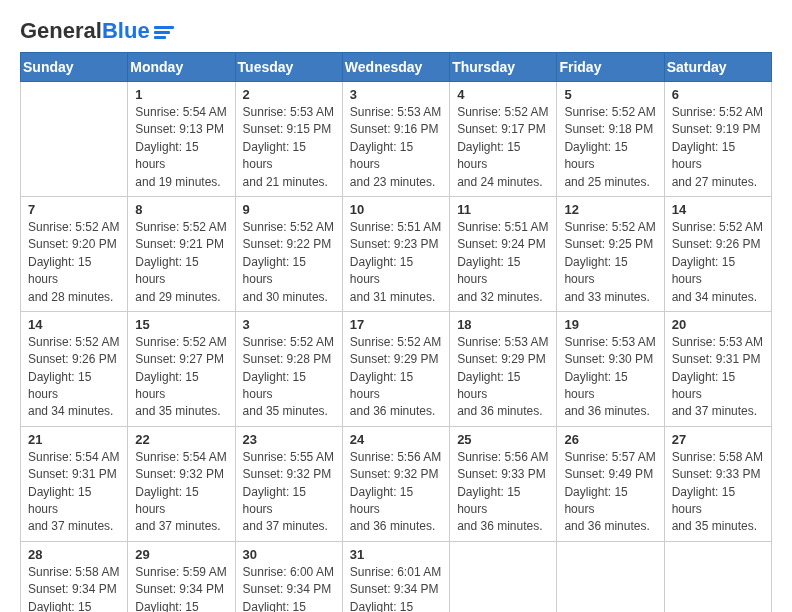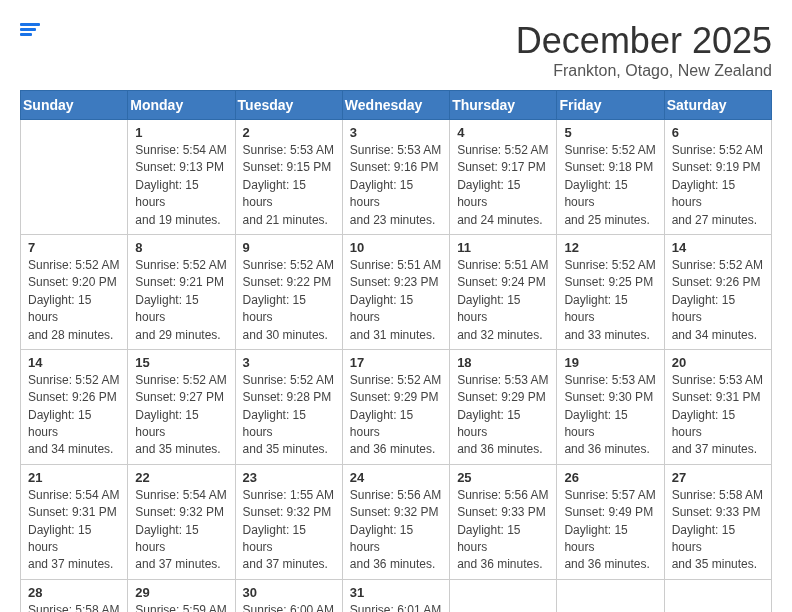--- a/index.html
+++ b/index.html
@@ -105,6 +105,11 @@
 <div class="header">
   <div class="logo">
     <div class="logo-wrapper">
+      <div>
+        <span class="logo-text">
+          <span class="general">General</span><span class="blue">Blue</span>
+        </span>
+      </div>
       <div class="logo-lines">
         <div class="logo-line"></div>
         <div class="logo-line"></div>

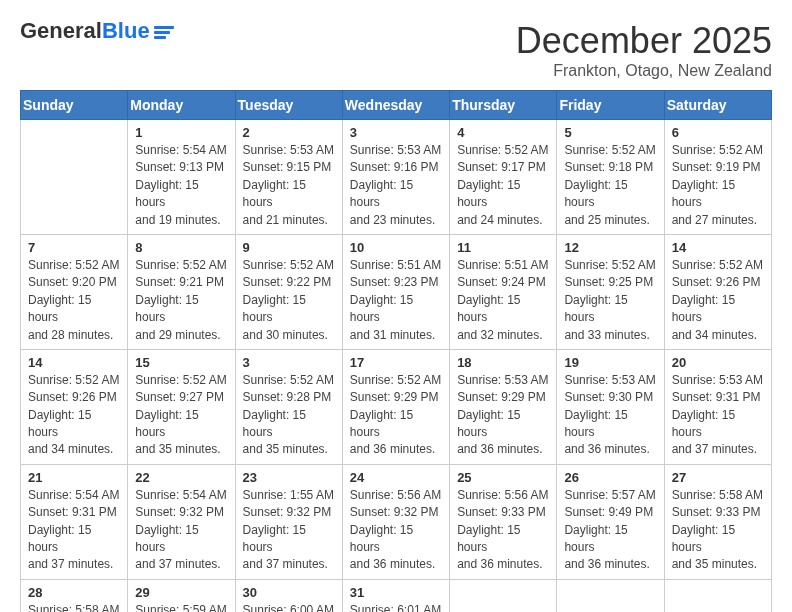--- a/index.html
+++ b/index.html
@@ -117,10 +117,6 @@
       </div>
     </div>
   </div>
-  <div class="title-block">
-    <div class="month-title">December 2025</div>
-    <div class="location">Frankton, Otago, New Zealand</div>
-  </div>
 </div>
 
 <table class="calendar">

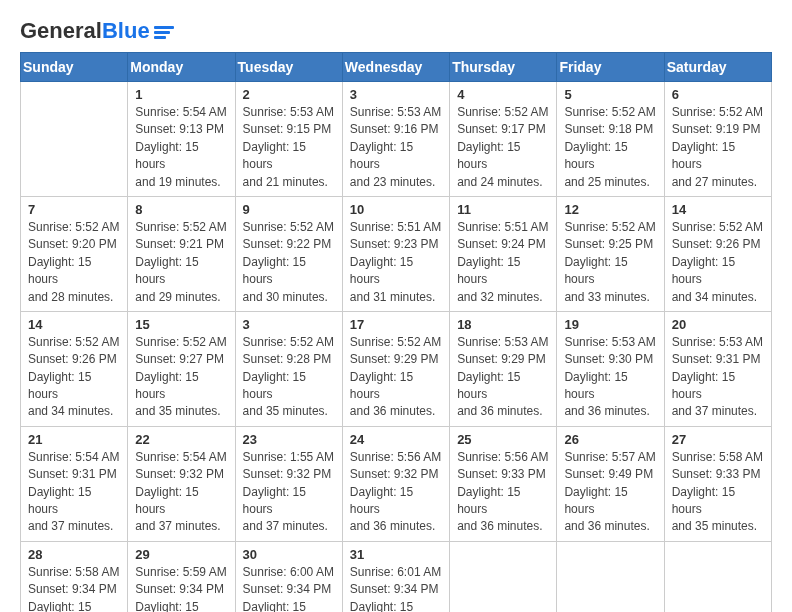--- a/index.html
+++ b/index.html
@@ -296,7 +296,7 @@
         </td>
         <td>
           <span class="day-number">23</span>
-          <div class="day-info" style="white-space: pre-line;">Sunrise: 1:55 AM
+          <div class="day-info" style="white-space: pre-line;">Sunrise: 5:55 AM
 Sunset: 9:32 PM
 Daylight: 15 hours
 and 37 minutes.</div>

